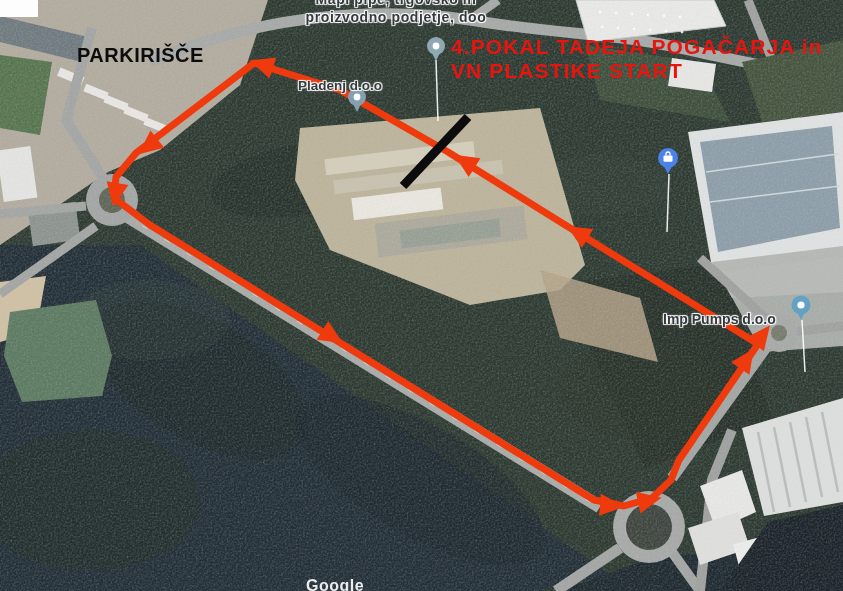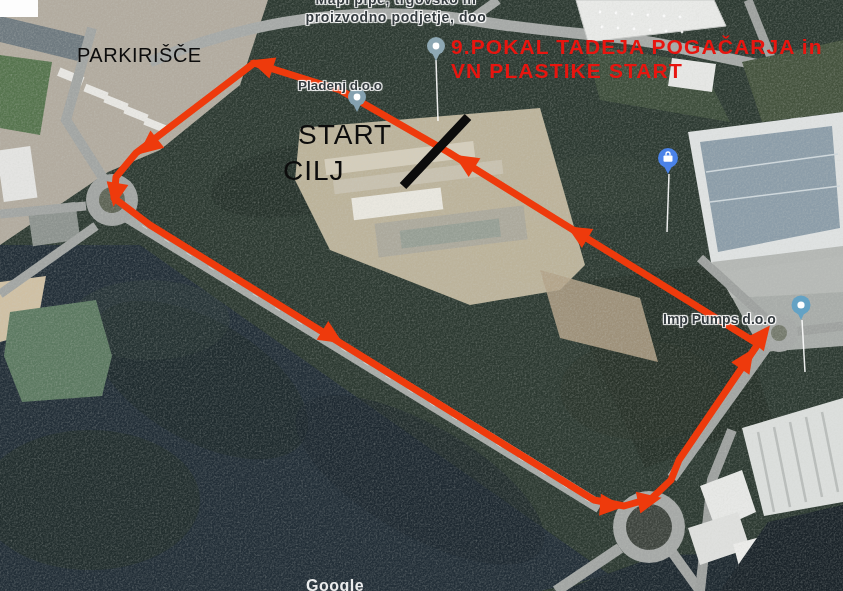--- a/index.html
+++ b/index.html
@@ -21,7 +21,7 @@
   .map-label.big { font-size:14px; letter-spacing:.5px; }
 
   .annot-black {
-    position:absolute; font-weight:400; white-space:nowrap; color:#0c0c0c;
+    position:absolute; font-weight:700; white-space:nowrap; color:#0c0c0c;
   }
   .parking { font-size:20px; letter-spacing:.5px; }
   .startcilj { font-size:28px; letter-spacing:1px; }

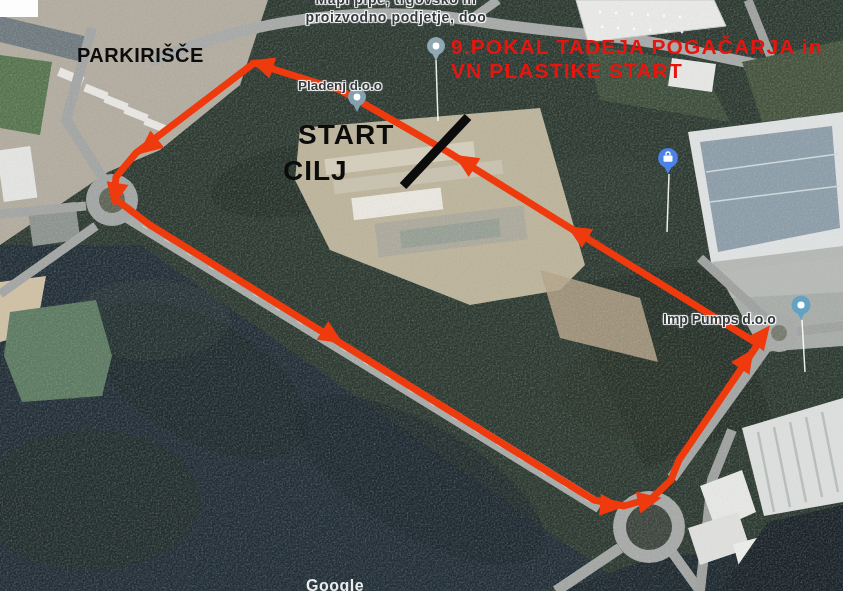--- a/index.html
+++ b/index.html
@@ -235,7 +235,7 @@
   <div class="annot-black startcilj" style="left: 283px; top: 155px; color: rgb(12, 12, 12);">CILJ</div>
 
   <div class="event-title" style="color: rgb(232, 21, 15);">
-    <div>9.POKAL TADEJA POGAČARJA in</div>
+    <div>4.POKAL TADEJA POGAČARJA in</div>
     <div>VN PLASTIKE START</div>
   </div>
 

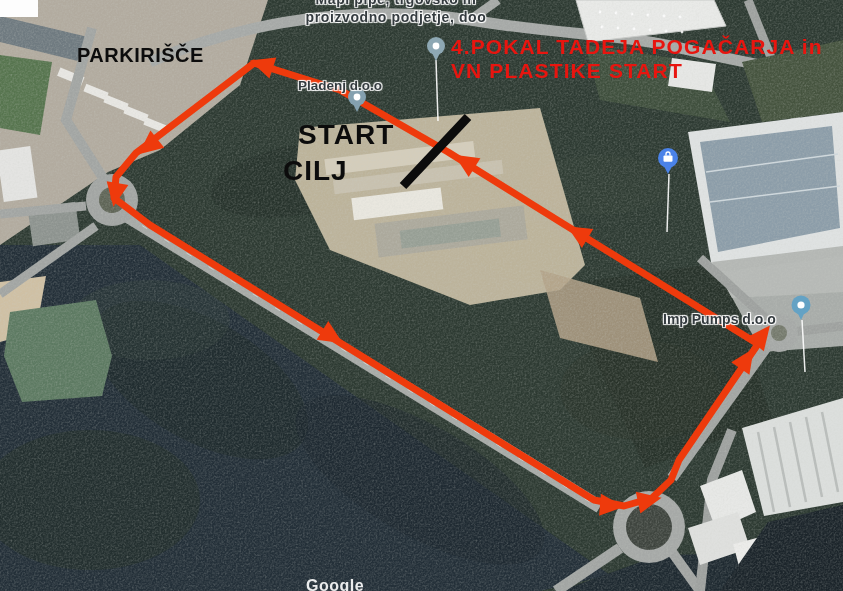--- a/index.html
+++ b/index.html
@@ -230,7 +230,6 @@
 
   <div class="annot-black parking" style="left: 77px; top: 44px; color: rgb(12, 12, 12);">PARKIRIŠČE</div>
 
-  <div class="annot-black startcilj" style="left: 298px; top: 119px; color: rgb(12, 12, 12);">START</div>
 
   <div class="annot-black startcilj" style="left: 283px; top: 155px; color: rgb(12, 12, 12);">CILJ</div>
 

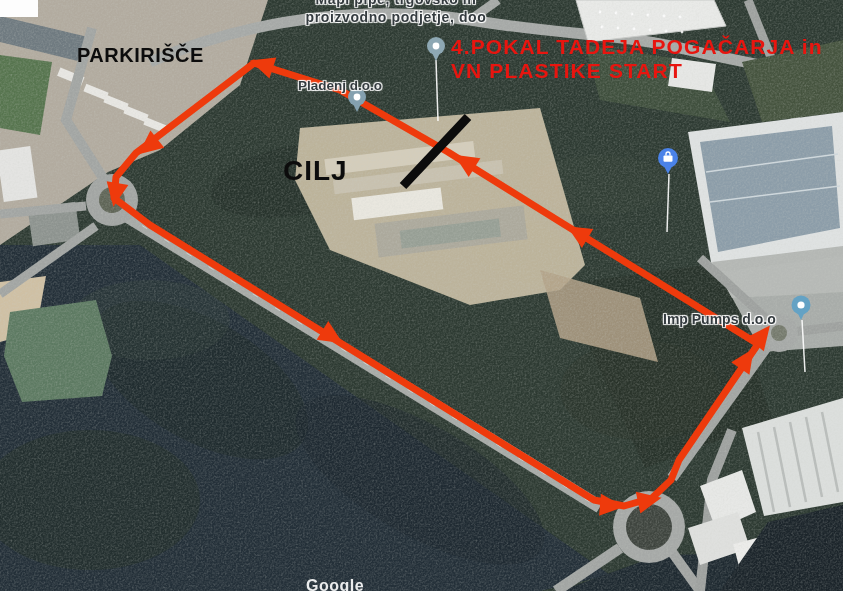--- a/index.html
+++ b/index.html
@@ -231,7 +231,6 @@
   <div class="annot-black parking" style="left: 77px; top: 44px; color: rgb(12, 12, 12);">PARKIRIŠČE</div>
 
 
-  <div class="annot-black startcilj" style="left: 283px; top: 155px; color: rgb(12, 12, 12);">CILJ</div>
 
   <div class="event-title" style="color: rgb(232, 21, 15);">
     <div>4.POKAL TADEJA POGAČARJA in</div>

